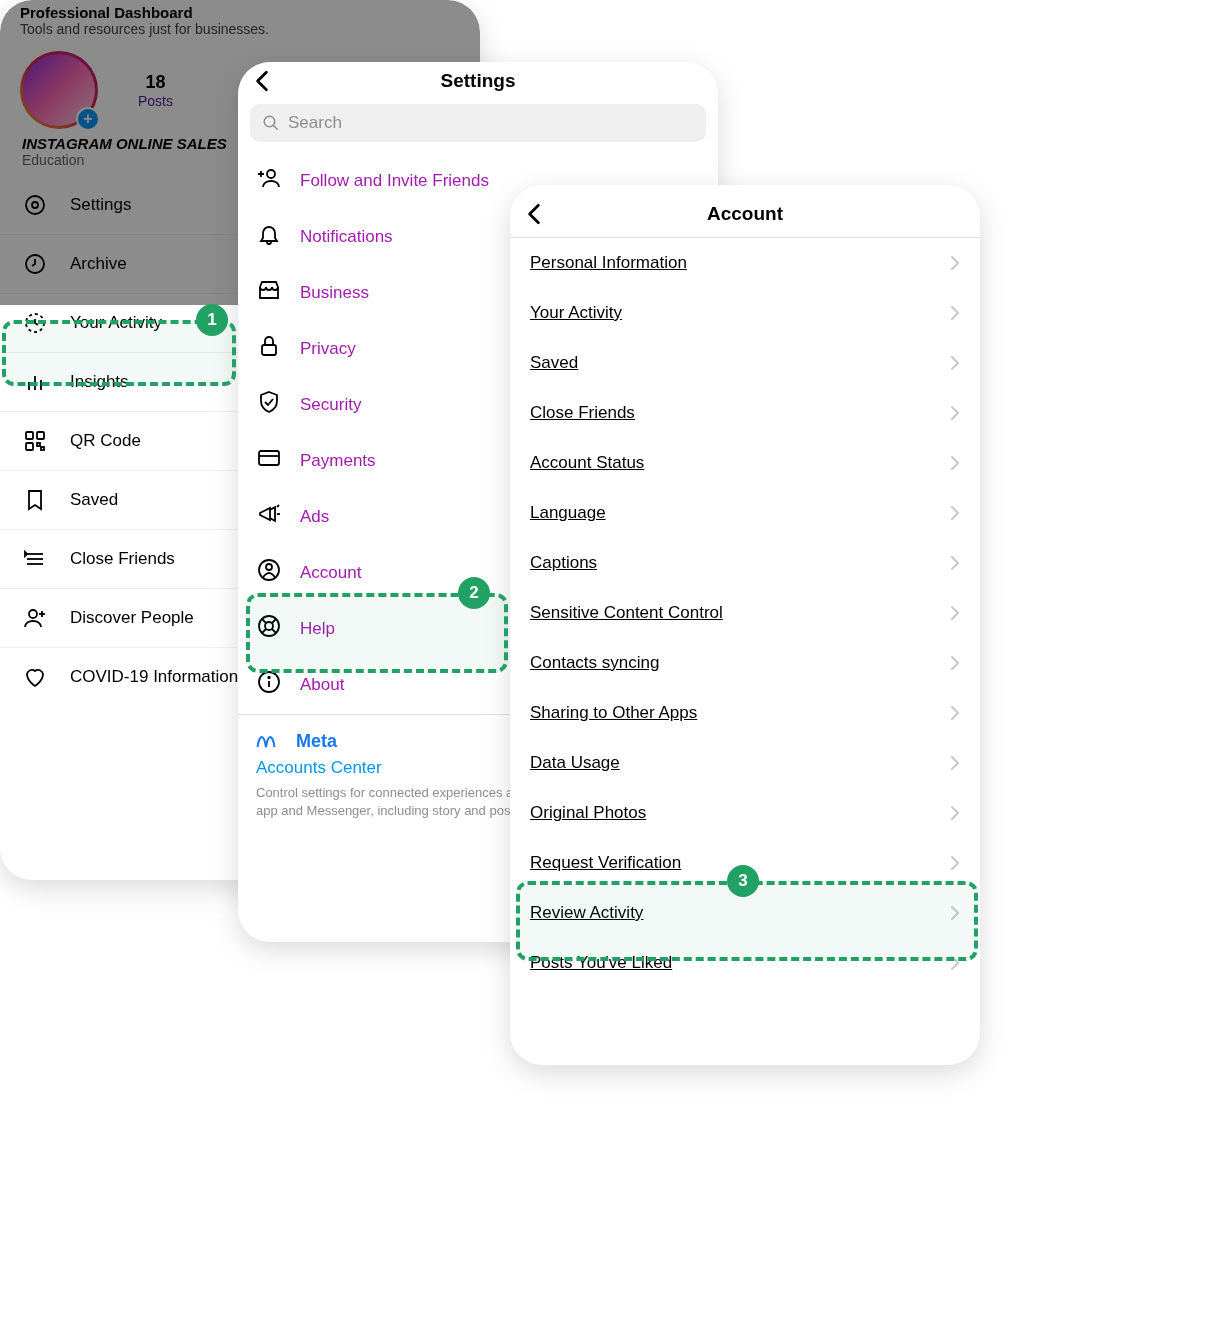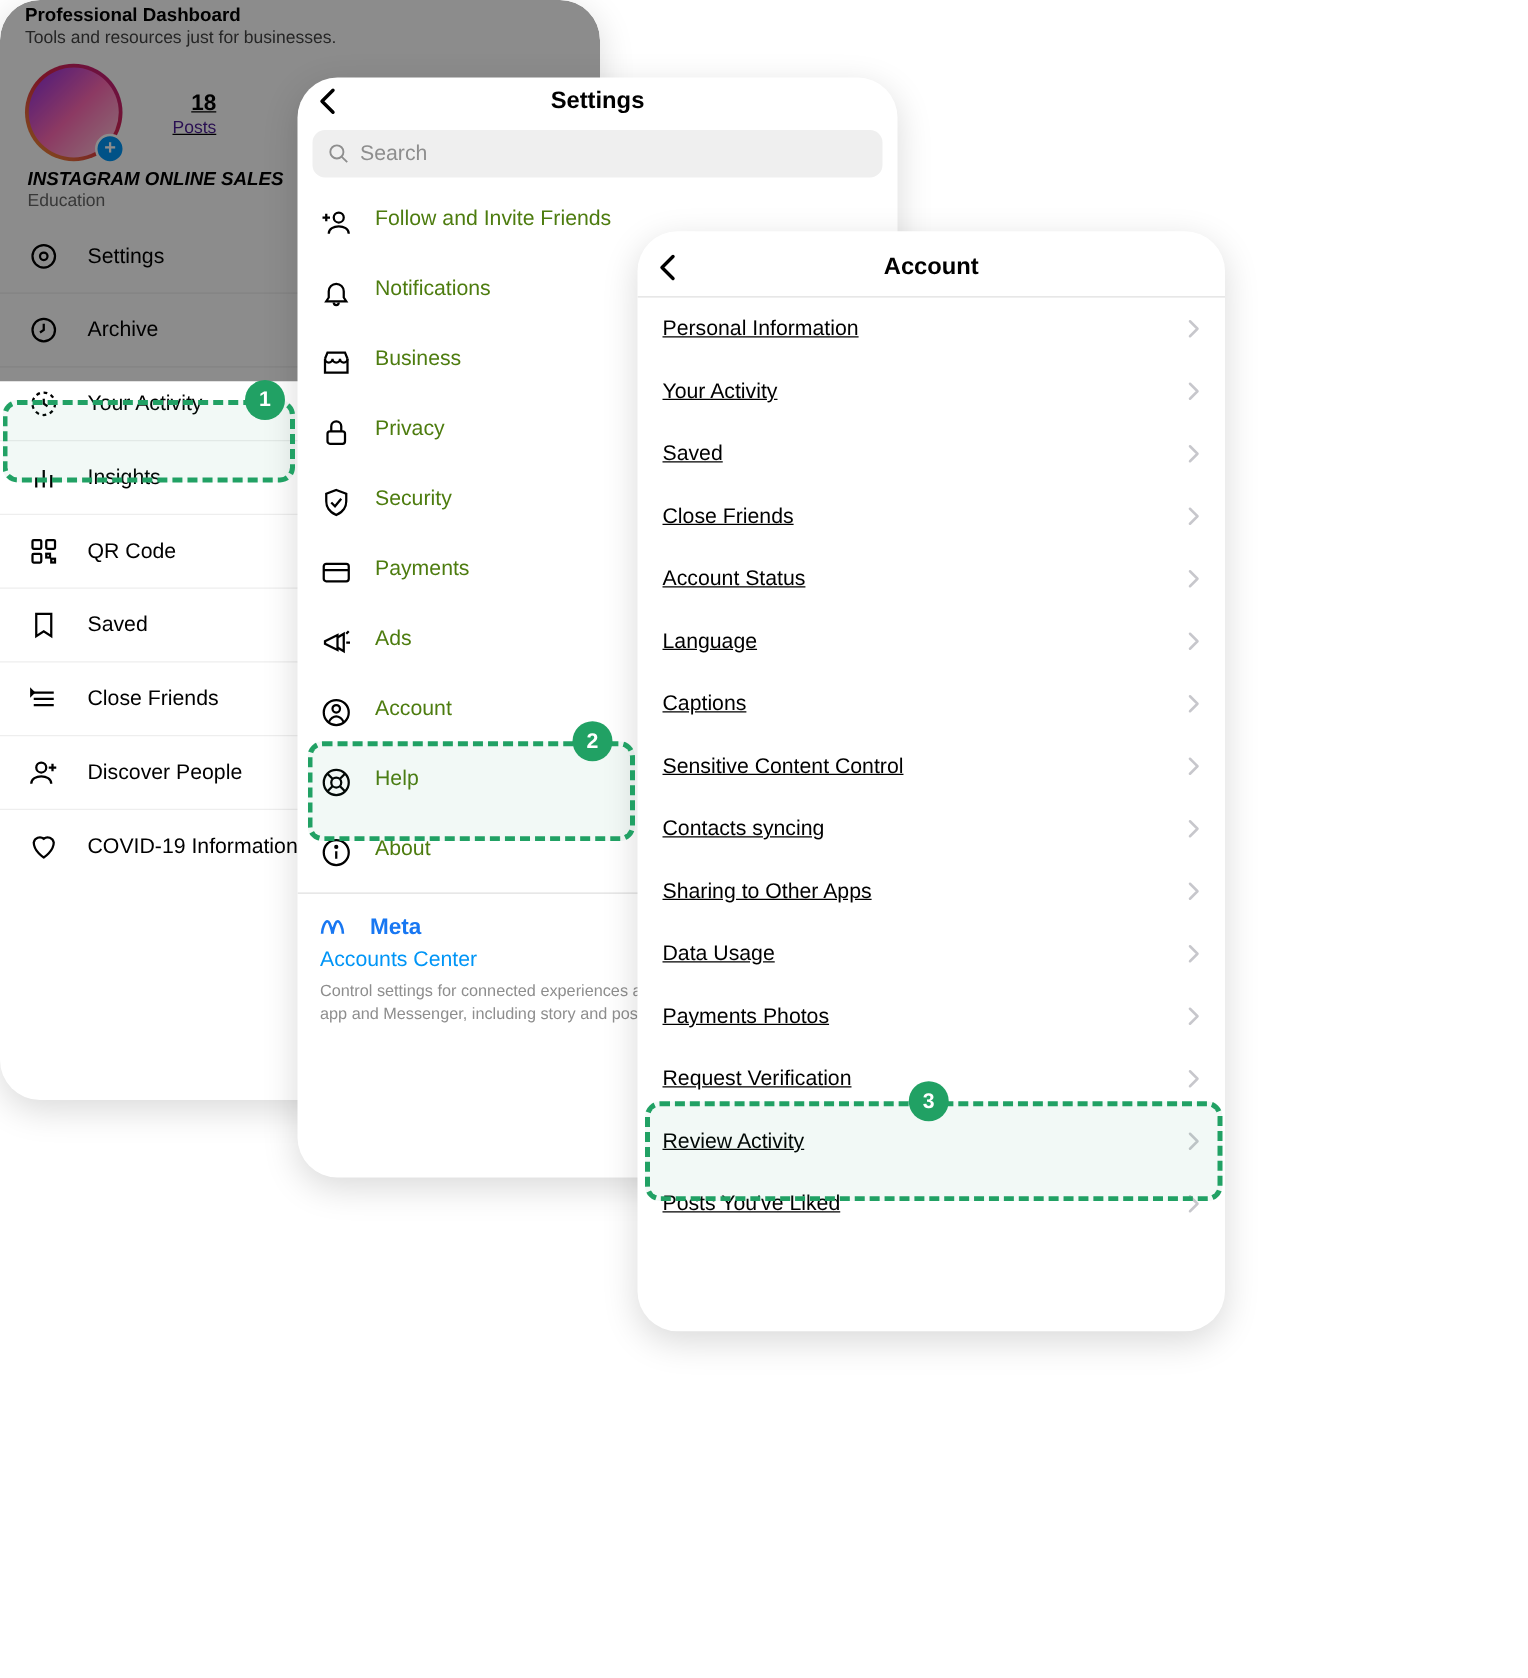--- a/index.html
+++ b/index.html
@@ -22,7 +22,7 @@
   .avatar-ring { width:78px; height:78px; border-radius:50%; padding:3px; background: linear-gradient(45deg,#f09433,#e6683c,#dc2743,#cc2366,#bc1888);}
   .avatar { width:100%; height:100%; border-radius:50%; background: linear-gradient(135deg,#8a2be2,#ff69b4,#ffd1dc); display:flex; align-items:center; justify-content:center; color:#fff; font-size:10px;}
   .avatar-plus { position:absolute; bottom:-2px; right:-2px; width:24px; height:24px; border-radius:50%; background:#0095f6; border:2px solid #fff; color:#fff; display:flex; align-items:center; justify-content:center; font-size:16px; font-weight:700;}
-  .stat { text-align:right;text-decoration:underline;}
+  .stat { text-align:center;}
   .stat .num { font-weight:700; font-size:18px;}
   .stat .lbl { font-size:14px; color:#4c1d95;}
   .p1-bio { padding: 4px 22px 8px 22px;}

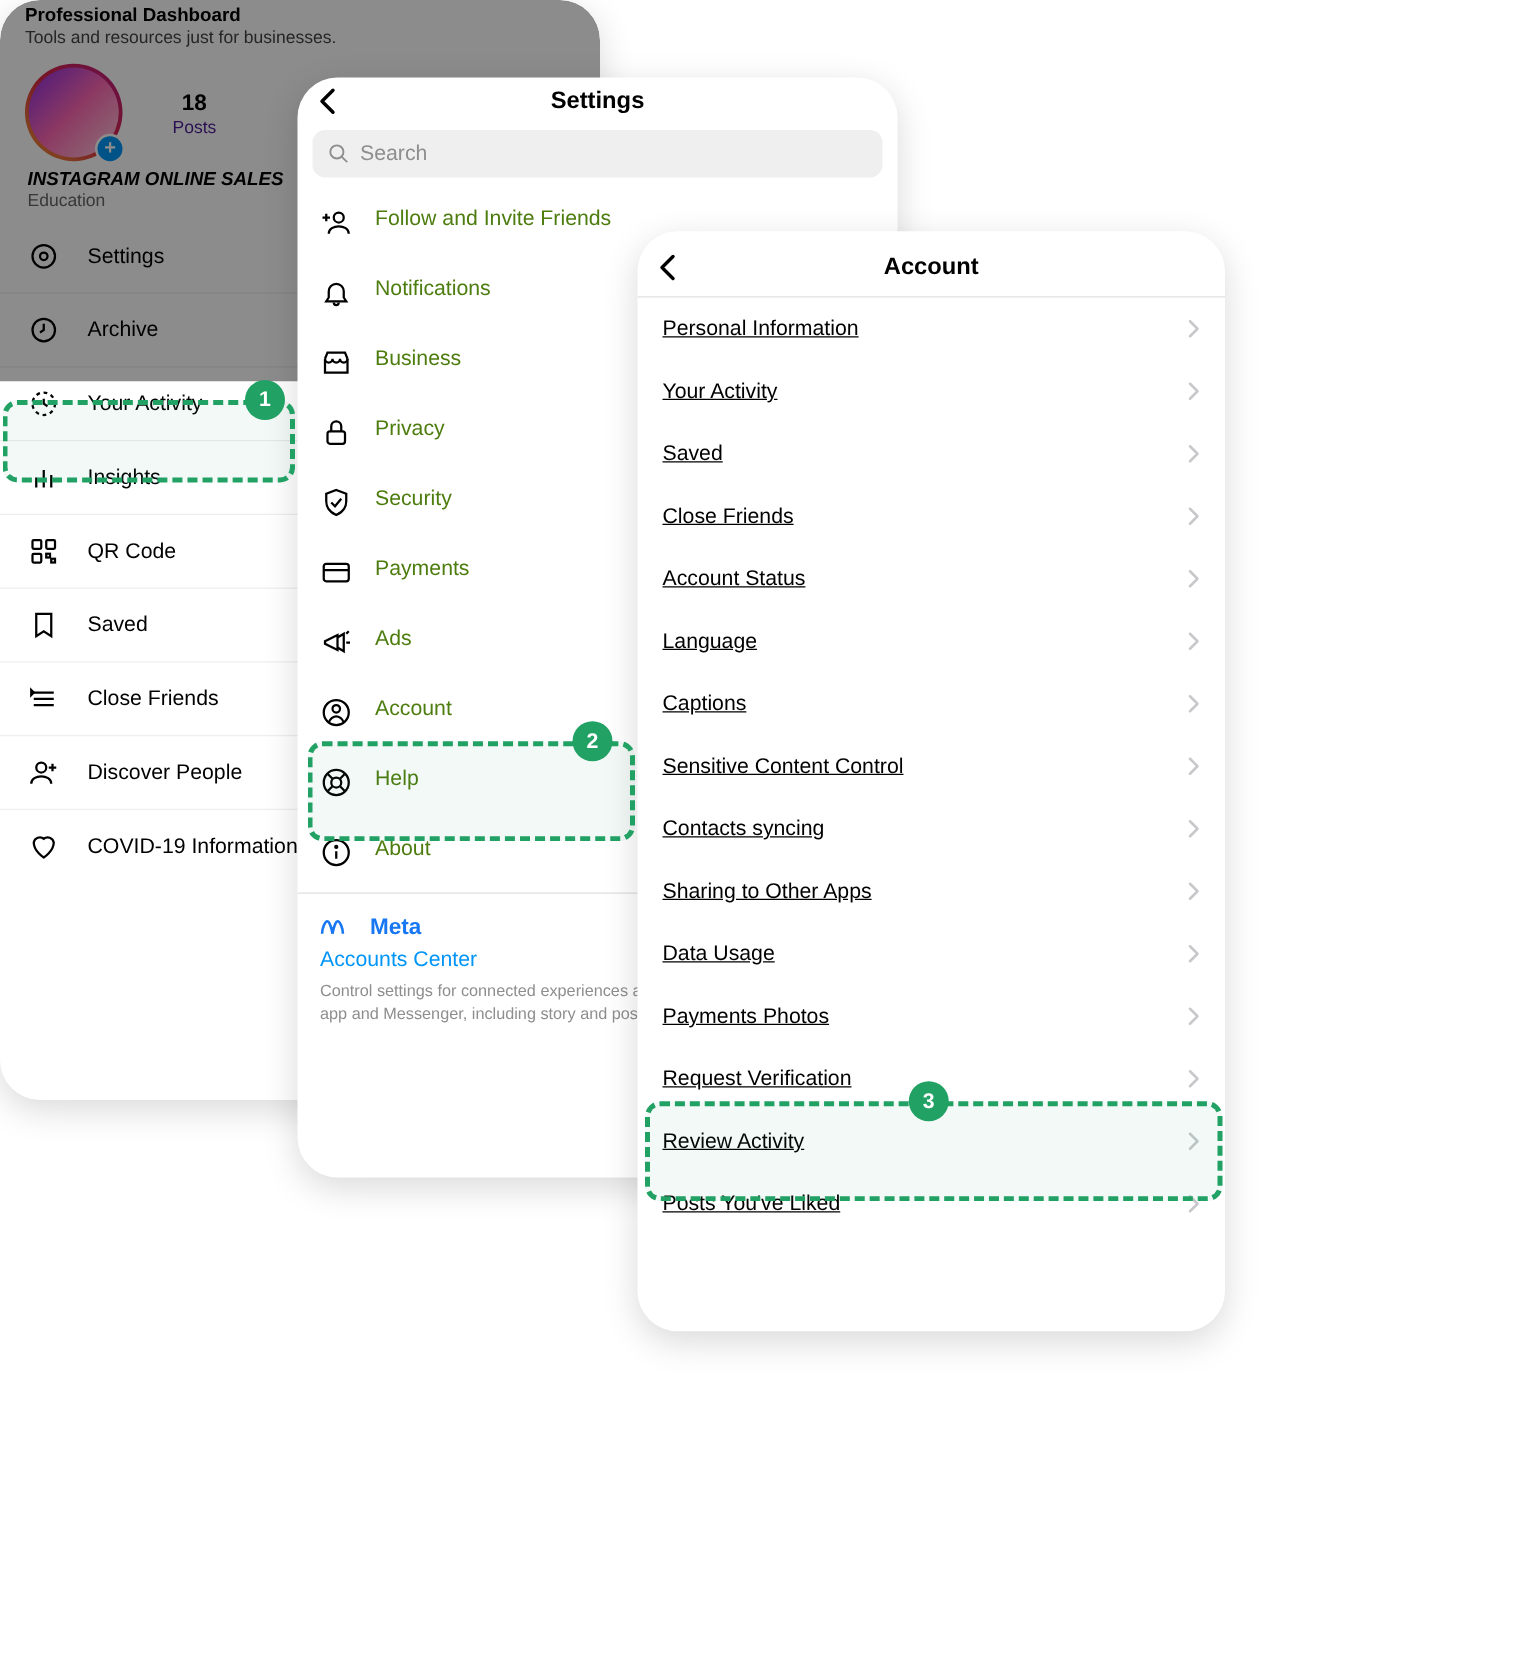--- a/index.html
+++ b/index.html
@@ -42,7 +42,7 @@
   .p2-header .title { position:absolute; left:0; right:0; text-align:center; font-size:19px; font-weight:700;}
   .search-box { margin: 2px 12px 8px 12px; background:#efefef; border-radius:10px; display:flex; align-items:center; padding: 9px 12px; gap:8px; color:#8e8e8e; font-size:17px;}
   .settings-list { list-style:none;}
-  .settings-list li { display:flex; align-items:flex-start; gap:18px; padding: 15px 18px; font-size:17px; color:#4d7c0f;}
+  .settings-list li { display:flex; align-items:flex-end; gap:18px; padding: 15px 18px; font-size:17px; color:#a21caf;}
   .settings-list .icon { width:26px; height:26px; display:flex; align-items:center; justify-content:center; color:#000; flex-shrink:0;}
   .settings-footer { border-top: 0.5px solid #e0e0e0; padding: 16px 18px; margin-top:4px;}
   .meta-logo { font-weight:700; color:#1877f2; font-size:18px; display:flex; align-items:center; gap:20px;}

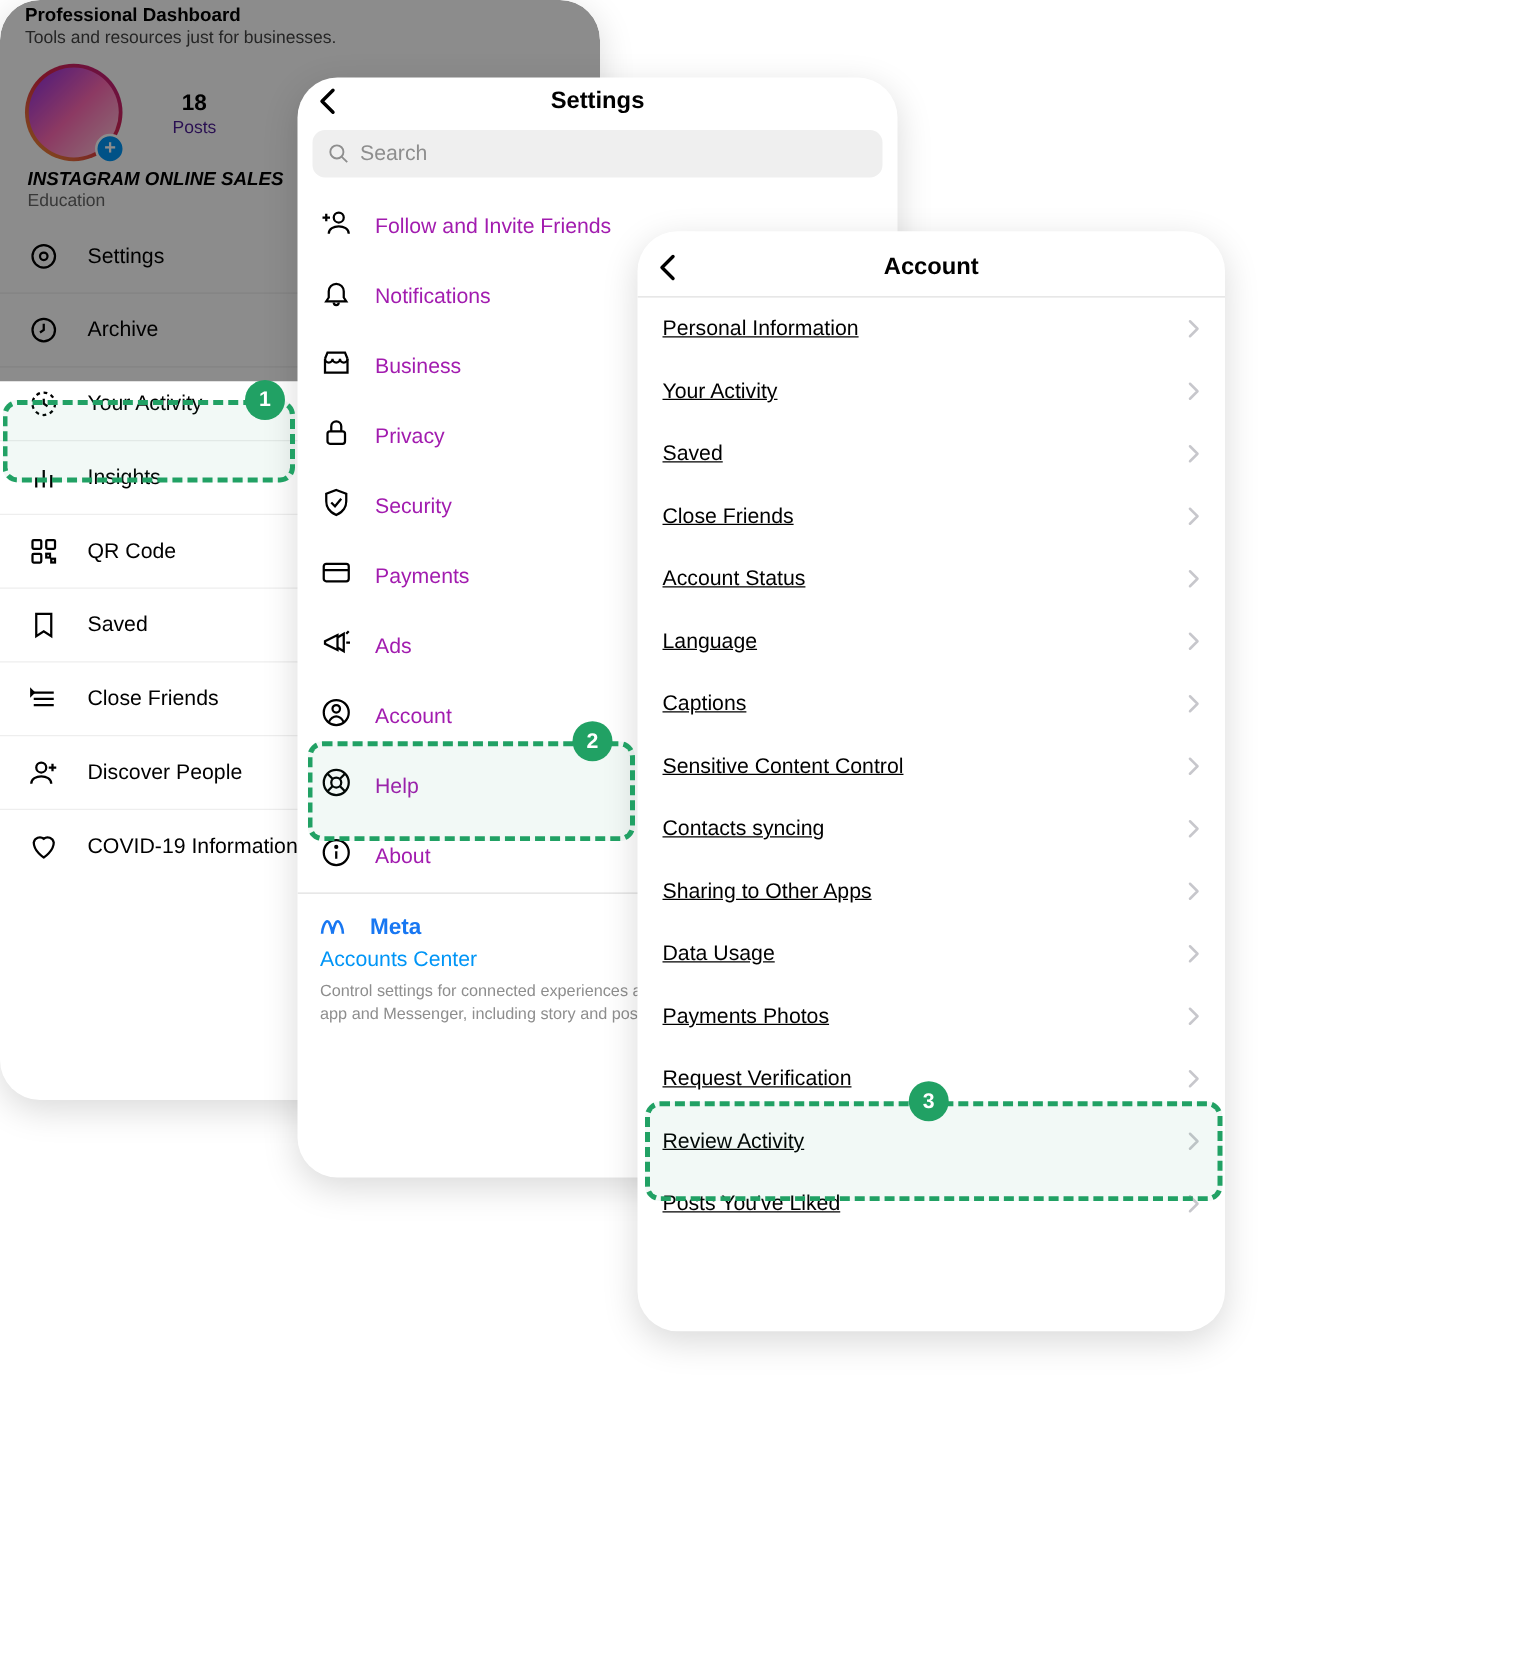--- a/index.html
+++ b/index.html
@@ -414,7 +414,7 @@
           </span>
         </li>
       <li>
-          <span>Payments Photos</span>
+          <span>Original Photos</span>
           <span class="chev">
             <svg width="10" height="16" viewBox="0 0 10 16" fill="none" stroke="#c7c7cc" stroke-width="2" stroke-linecap="round" stroke-linejoin="round">
               <polyline points="2 2 8 8 2 14"></polyline>

